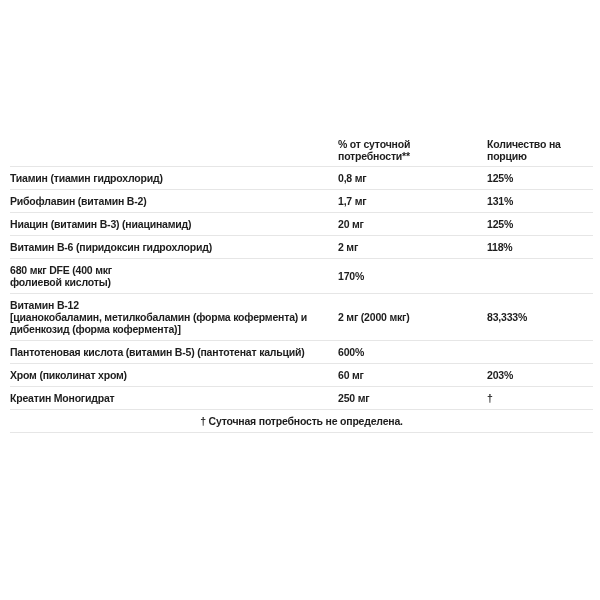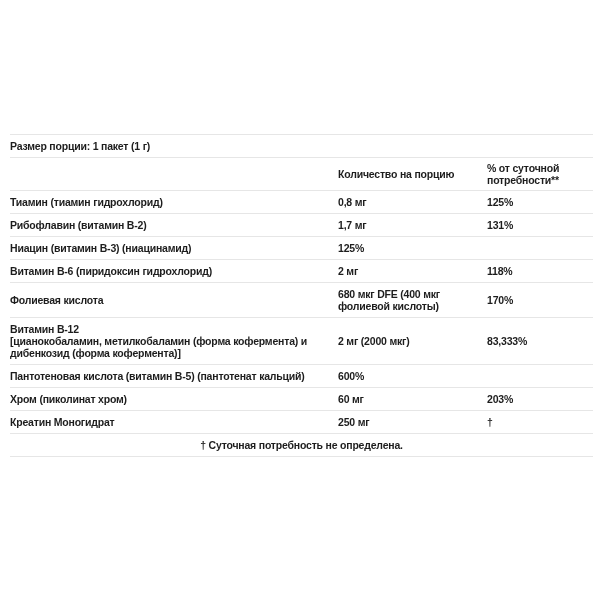--- a/index.html
+++ b/index.html
@@ -54,9 +54,6 @@
 
 <div class="panel">
 
-  <div class="row first info-row">
-    <span>Размер порции: 1 пакет (1 г)</span>
-  </div>
 
 
   <div class="row grid header-row">

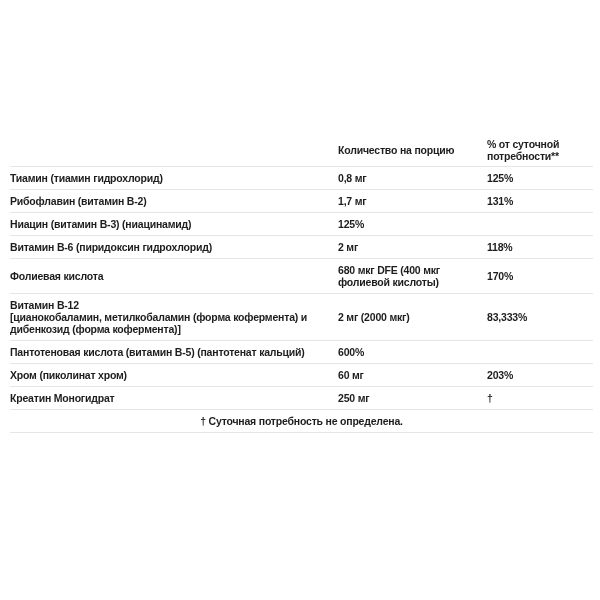--- a/index.html
+++ b/index.html
@@ -58,9 +58,9 @@
 
   <div class="row grid header-row">
     <div class="cell"></div>
-    <div class="cell">Количество на порцию</div>
     <div class="cell">% от суточной
 потребности**</div>
+    <div class="cell">Количество на порцию</div>
   </div>
 
   <div class="row grid">

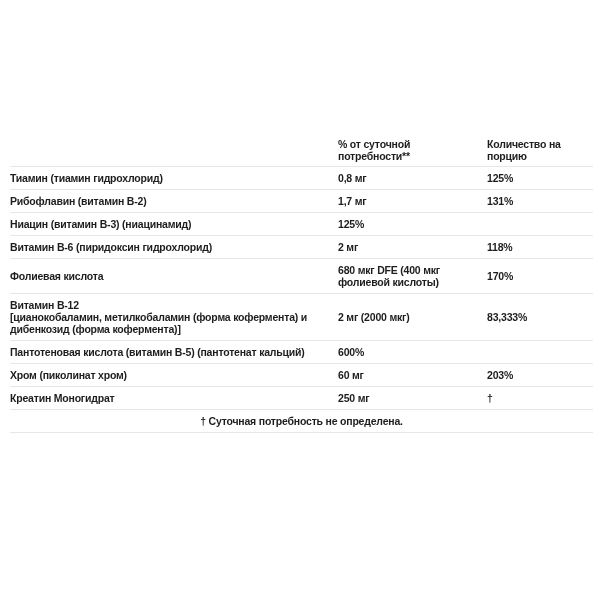--- a/index.html
+++ b/index.html
@@ -77,6 +77,7 @@
 
   <div class="row grid">
     <div class="cell">Ниацин (витамин B-3) (ниацинамид)</div>
+    <div class="cell">20 мг</div>
     <div class="cell">125%</div>
   </div>
 

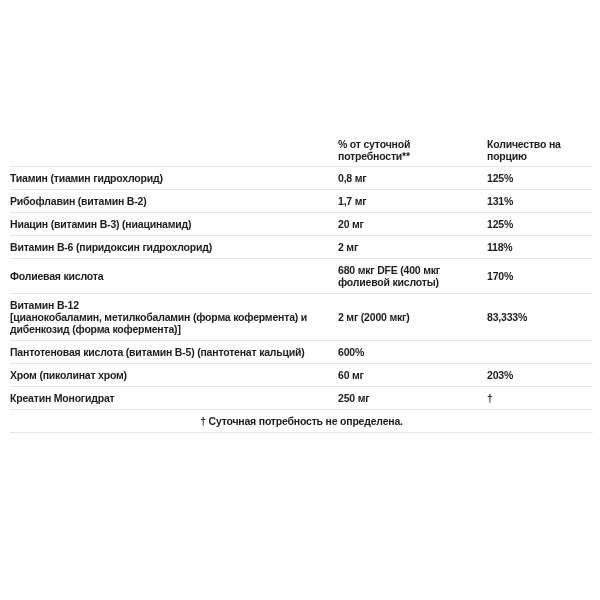--- a/index.html
+++ b/index.html
@@ -88,7 +88,6 @@
   </div>
 
   <div class="row grid">
-    <div class="cell">Фолиевая кислота</div>
     <div class="cell">680 мкг DFE (400 мкг
 фолиевой кислоты)</div>
     <div class="cell">170%</div>

